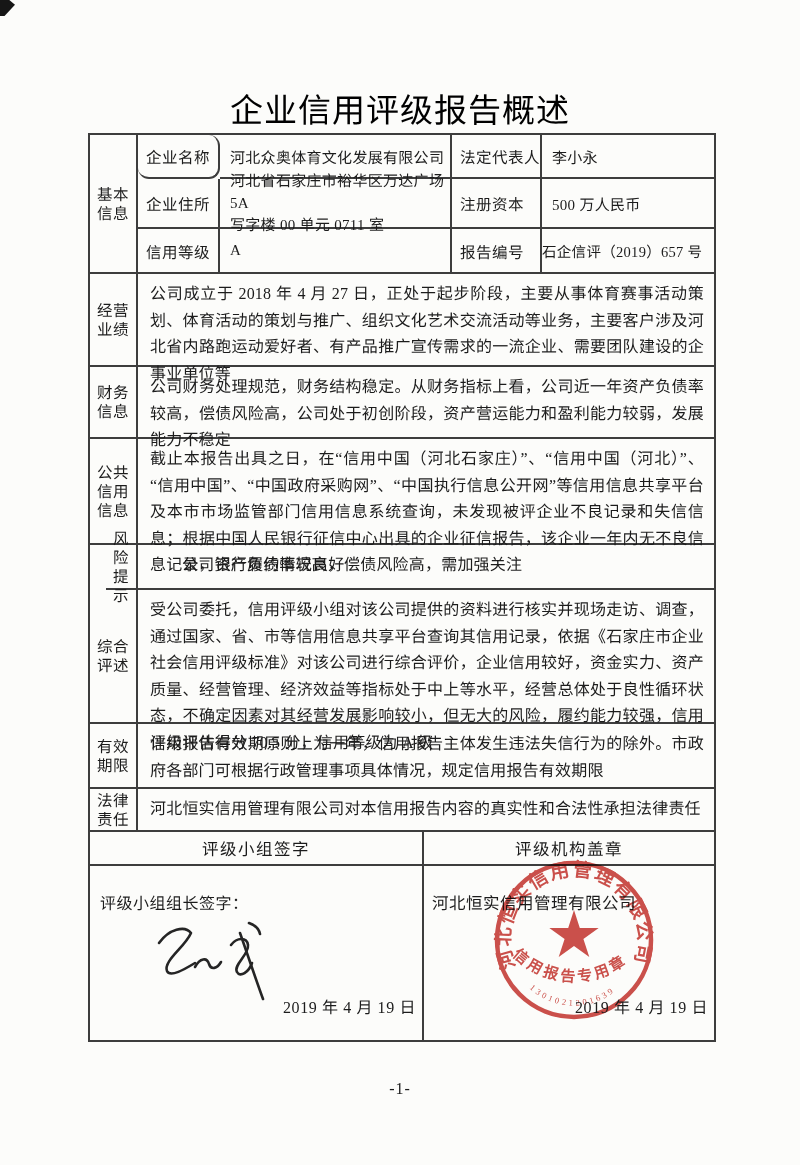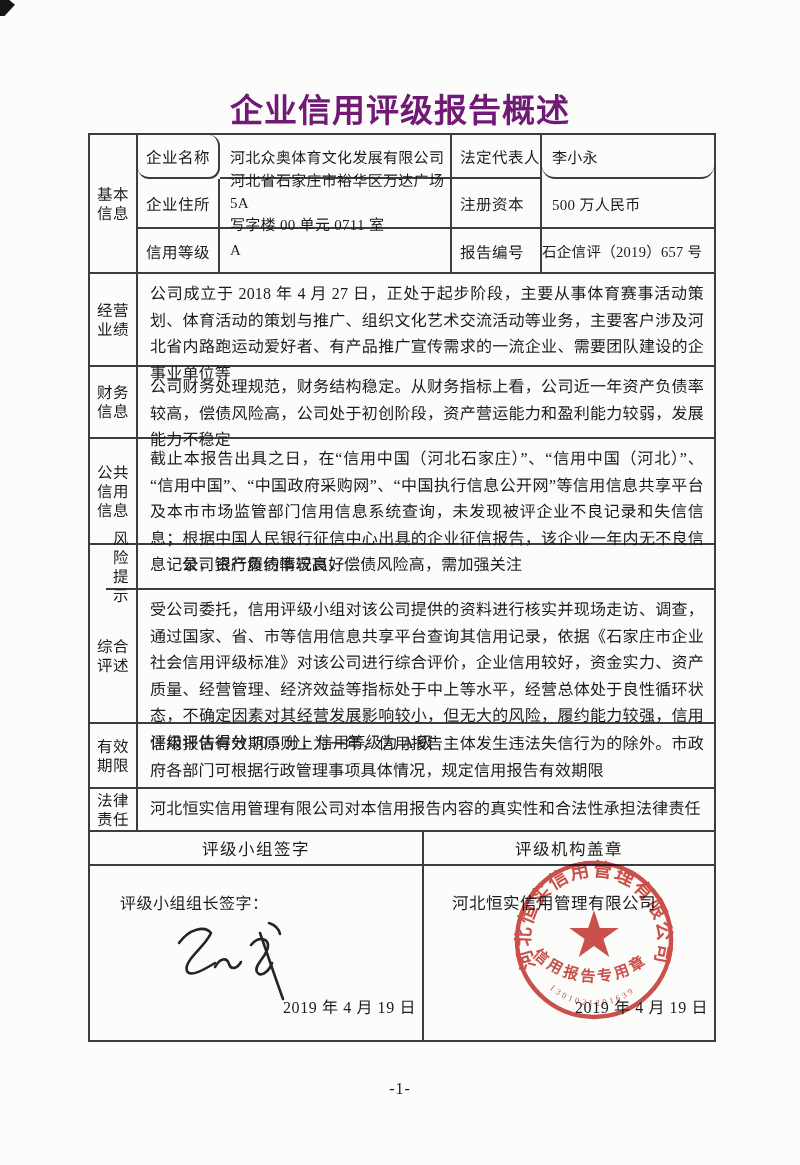--- a/index.html
+++ b/index.html
@@ -21,8 +21,8 @@
   .title {
     position: absolute; top: 84px; left: 0;
     width: 100%; text-align: center;
-    font-size: 33px; font-weight: 700; letter-spacing: 1px;
-    color: #701a75;
+    font-size: 33px; font-weight: 400; letter-spacing: 1px;
+    color: #000000;
   }
   .doc-table {
     position: absolute; left: 88px; top: 133px;

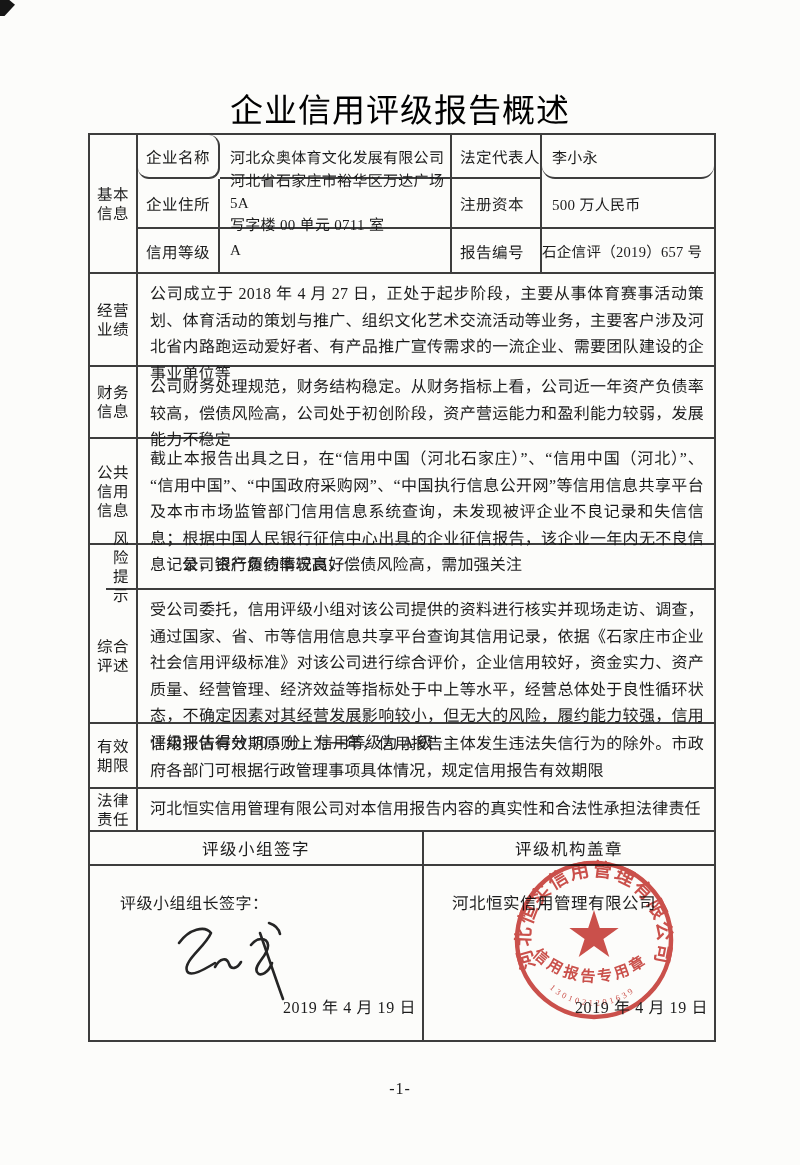--- a/index.html
+++ b/index.html
@@ -59,7 +59,7 @@
   
   .c-basic   { grid-area: 1 / 1 / 4 / 2; }
   .c-r1-l { grid-area: 1 / 2 / 2 / 3; border-radius: 11px; }  .c-r1-v { grid-area: 1 / 3 / 2 / 5; }
-  .c-r1-l2{ grid-area: 1 / 5 / 2 / 6; }  .c-r1-v2{ grid-area: 1 / 6 / 2 / 7; border-radius: 13px; }
+  .c-r1-l2{ grid-area: 1 / 5 / 2 / 6; }  .c-r1-v2{ grid-area: 1 / 6 / 2 / 7; }
   .c-r2-l { grid-area: 2 / 2 / 3 / 3; }  .c-r2-v { grid-area: 2 / 3 / 3 / 5; }
   .c-r2-l2{ grid-area: 2 / 5 / 3 / 6; }  .c-r2-v2{ grid-area: 2 / 6 / 3 / 7; }
   .c-r3-l { grid-area: 3 / 2 / 4 / 3; }  .c-r3-v { grid-area: 3 / 3 / 4 / 5; }

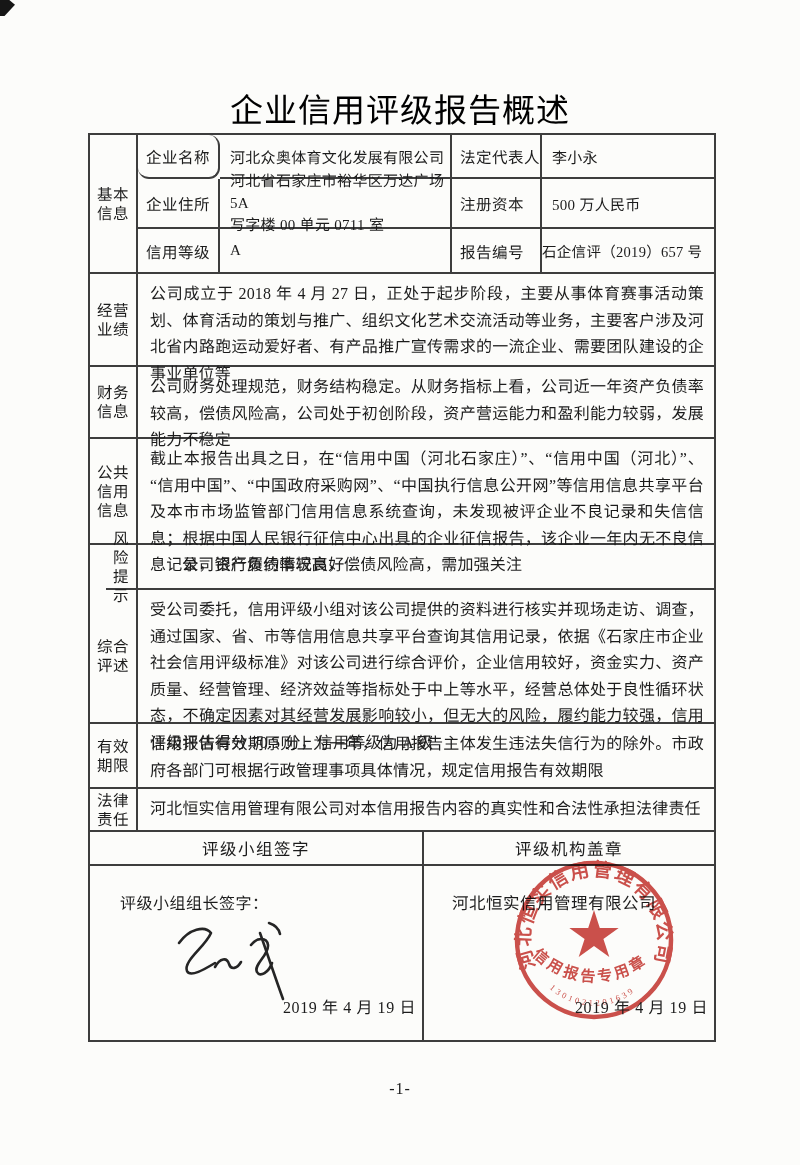--- a/index.html
+++ b/index.html
@@ -34,7 +34,7 @@
   }
   .cell { border-right: 2px solid #3d3d3d; border-bottom: 2px solid #3d3d3d; }
   .ler { border-right: none; }
-  .lbr { border-bottom: none; margin-left: 20px; }
+  .lbr { border-bottom: none; }
   .seclabel {
     display: flex; align-items: center; justify-content: center;
     text-align: center; padding: 0 5px;

